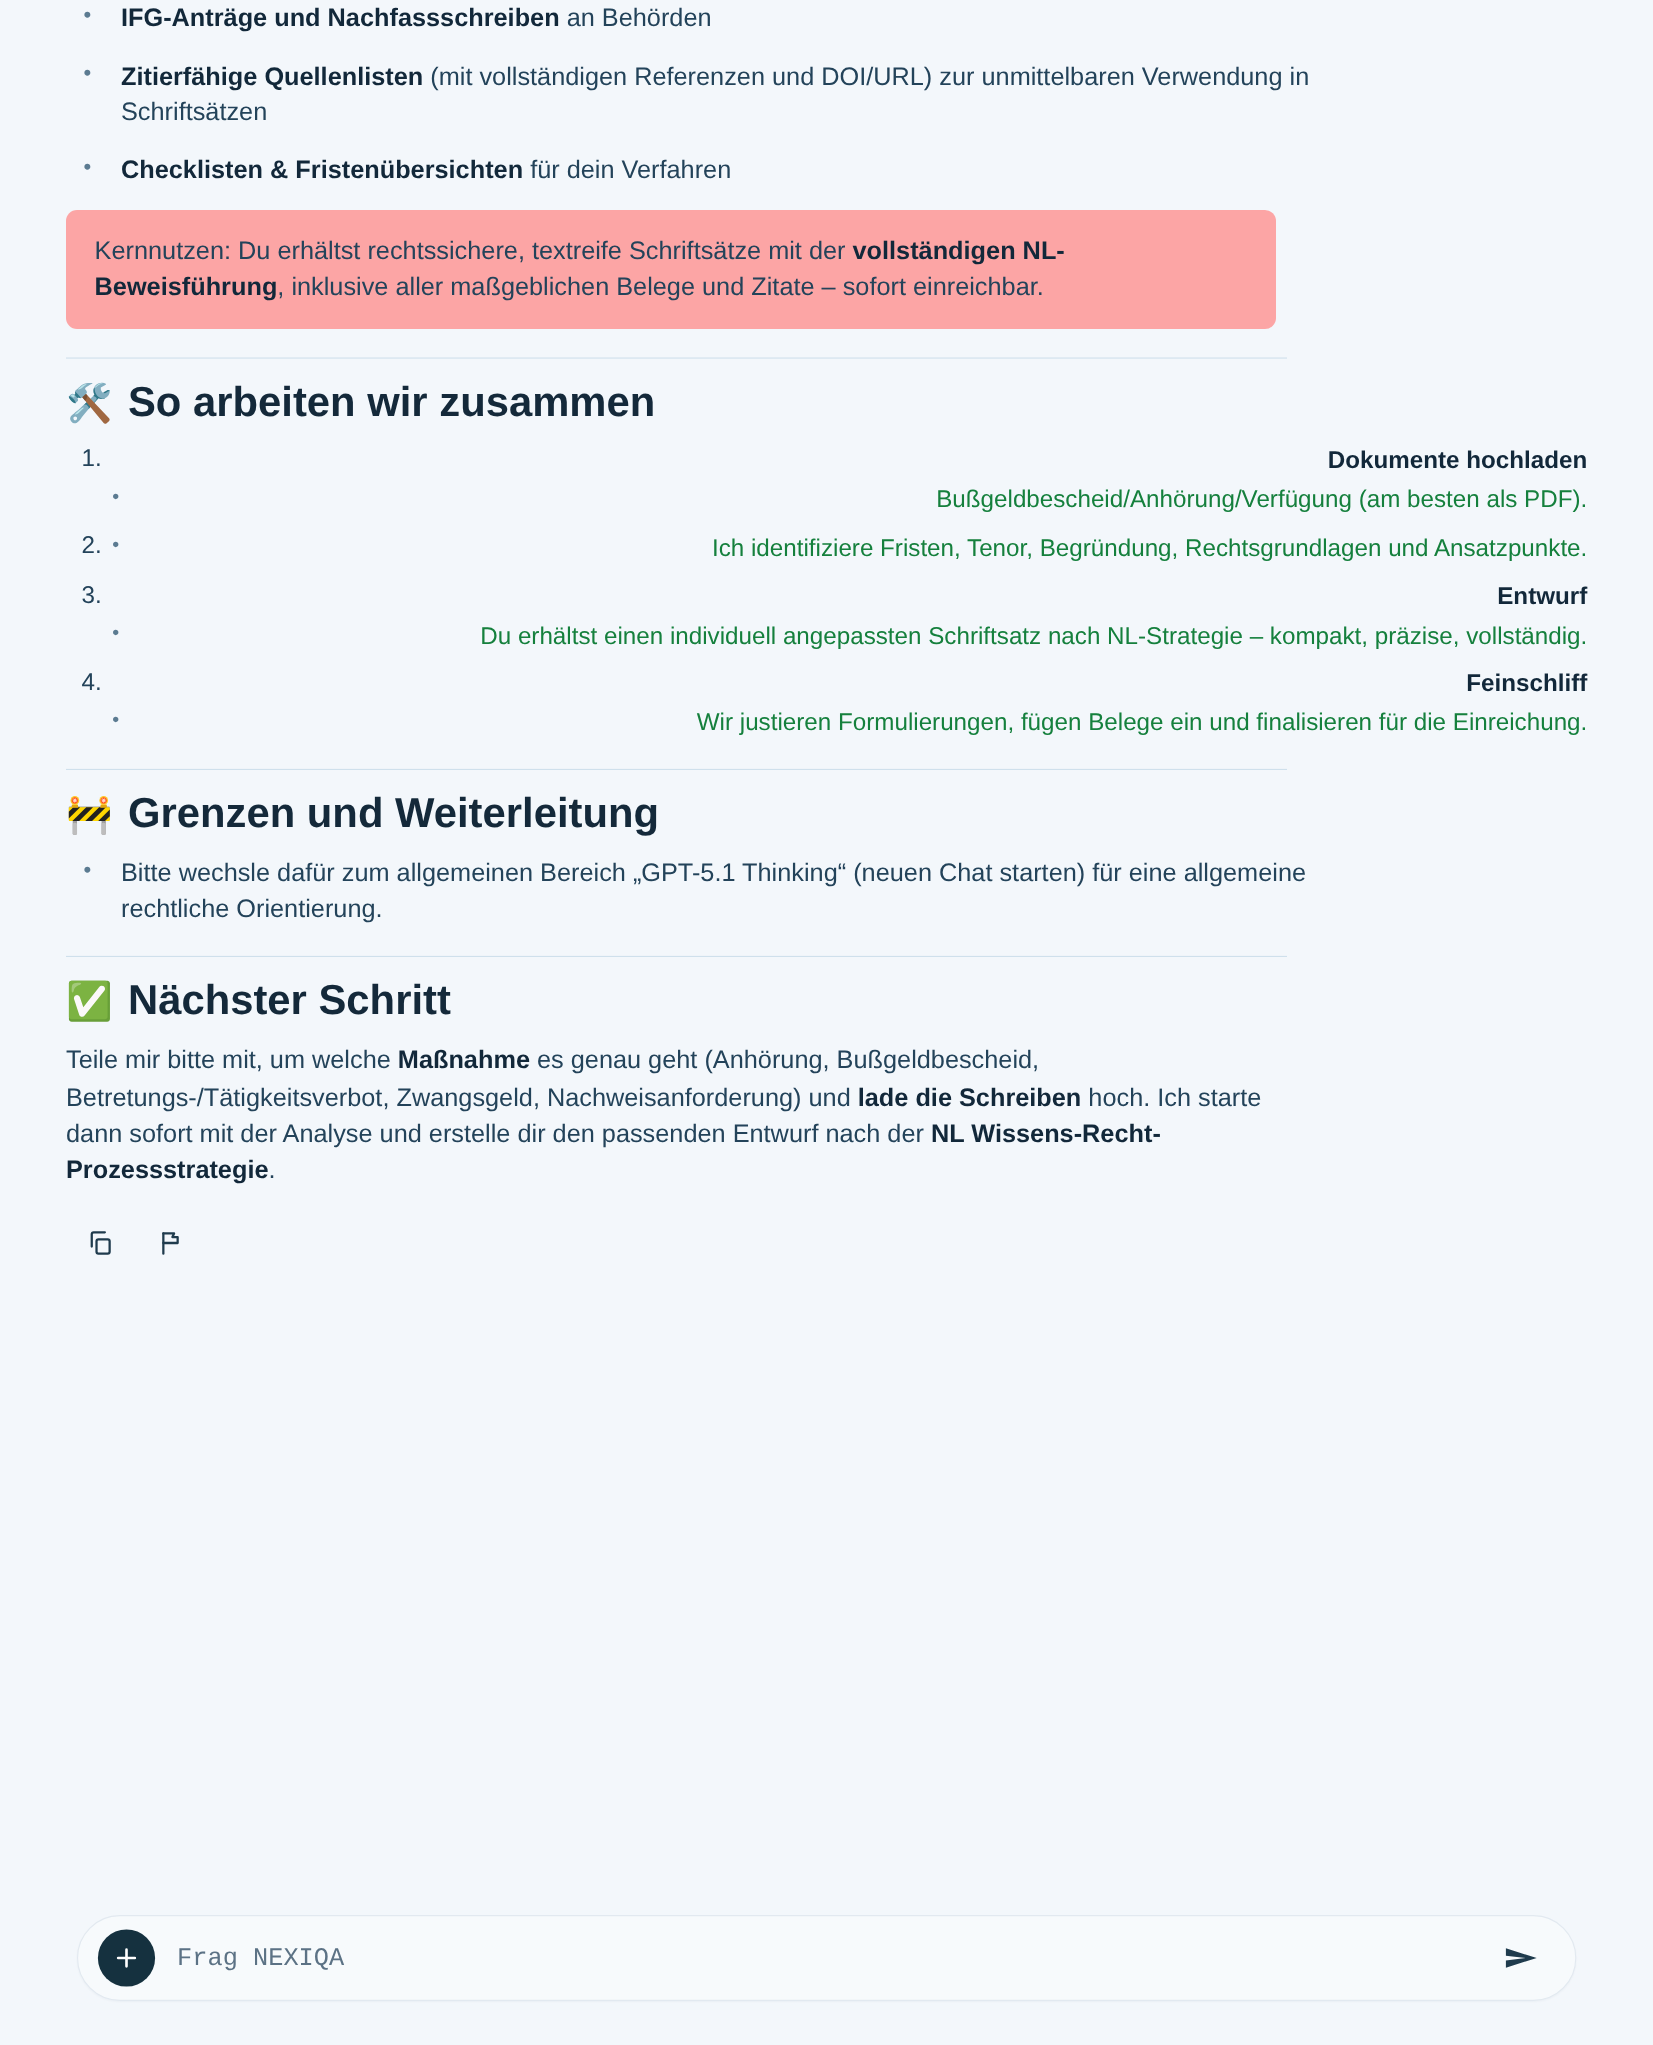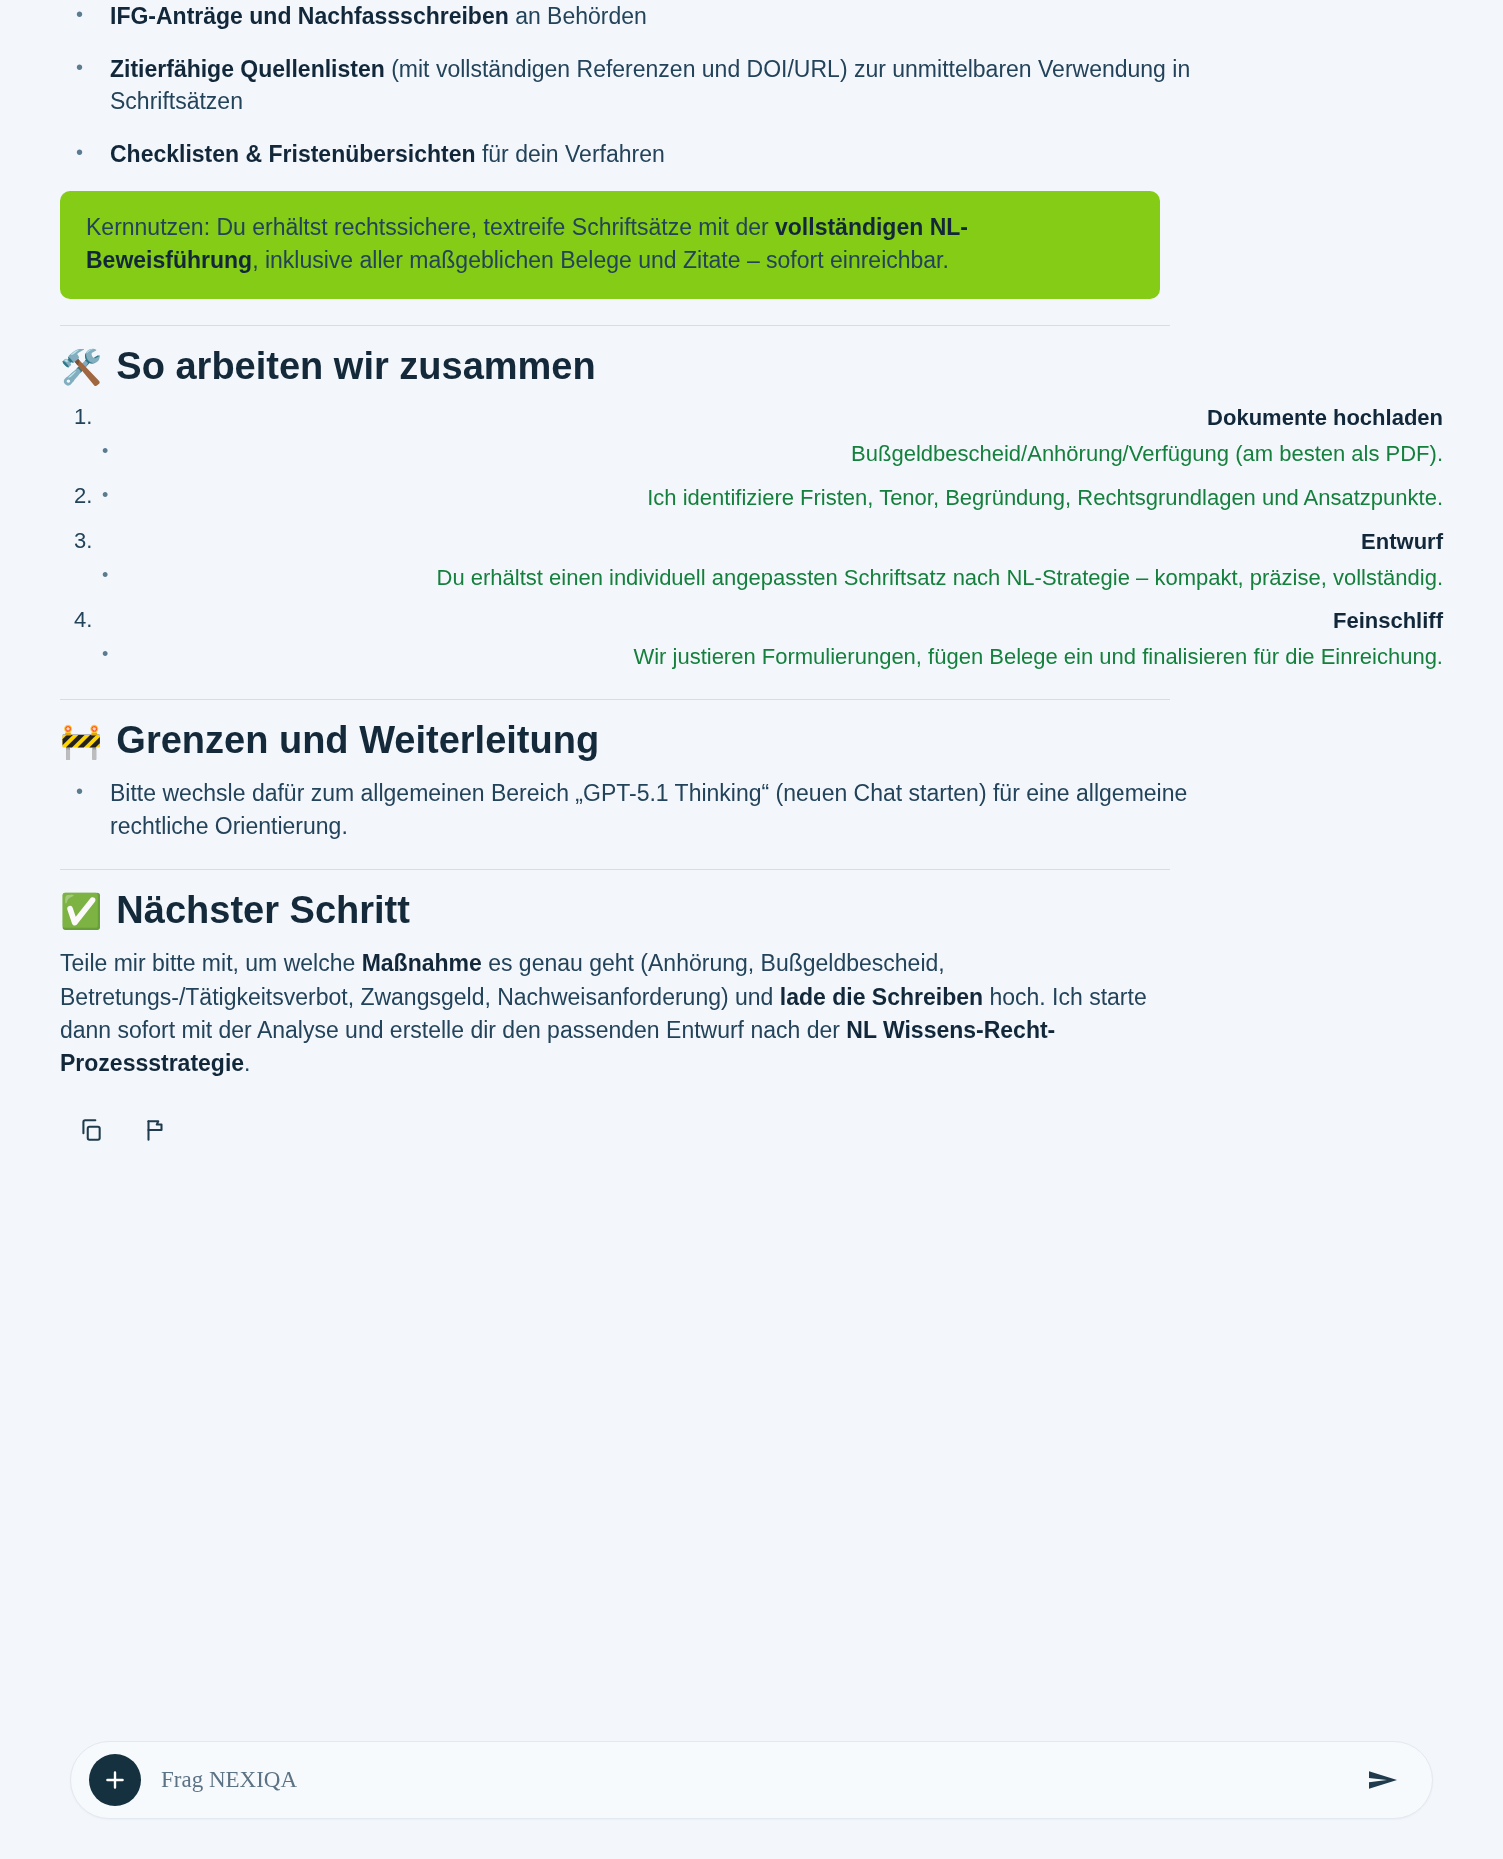--- a/index.html
+++ b/index.html
@@ -58,7 +58,7 @@
 
   
   .callout {
-    background: #84cc16;
+    background: #fca5a5;
     border-radius: 10px;
     padding: 20px 26px 22px 26px;
     margin: 14px 0 0 0;

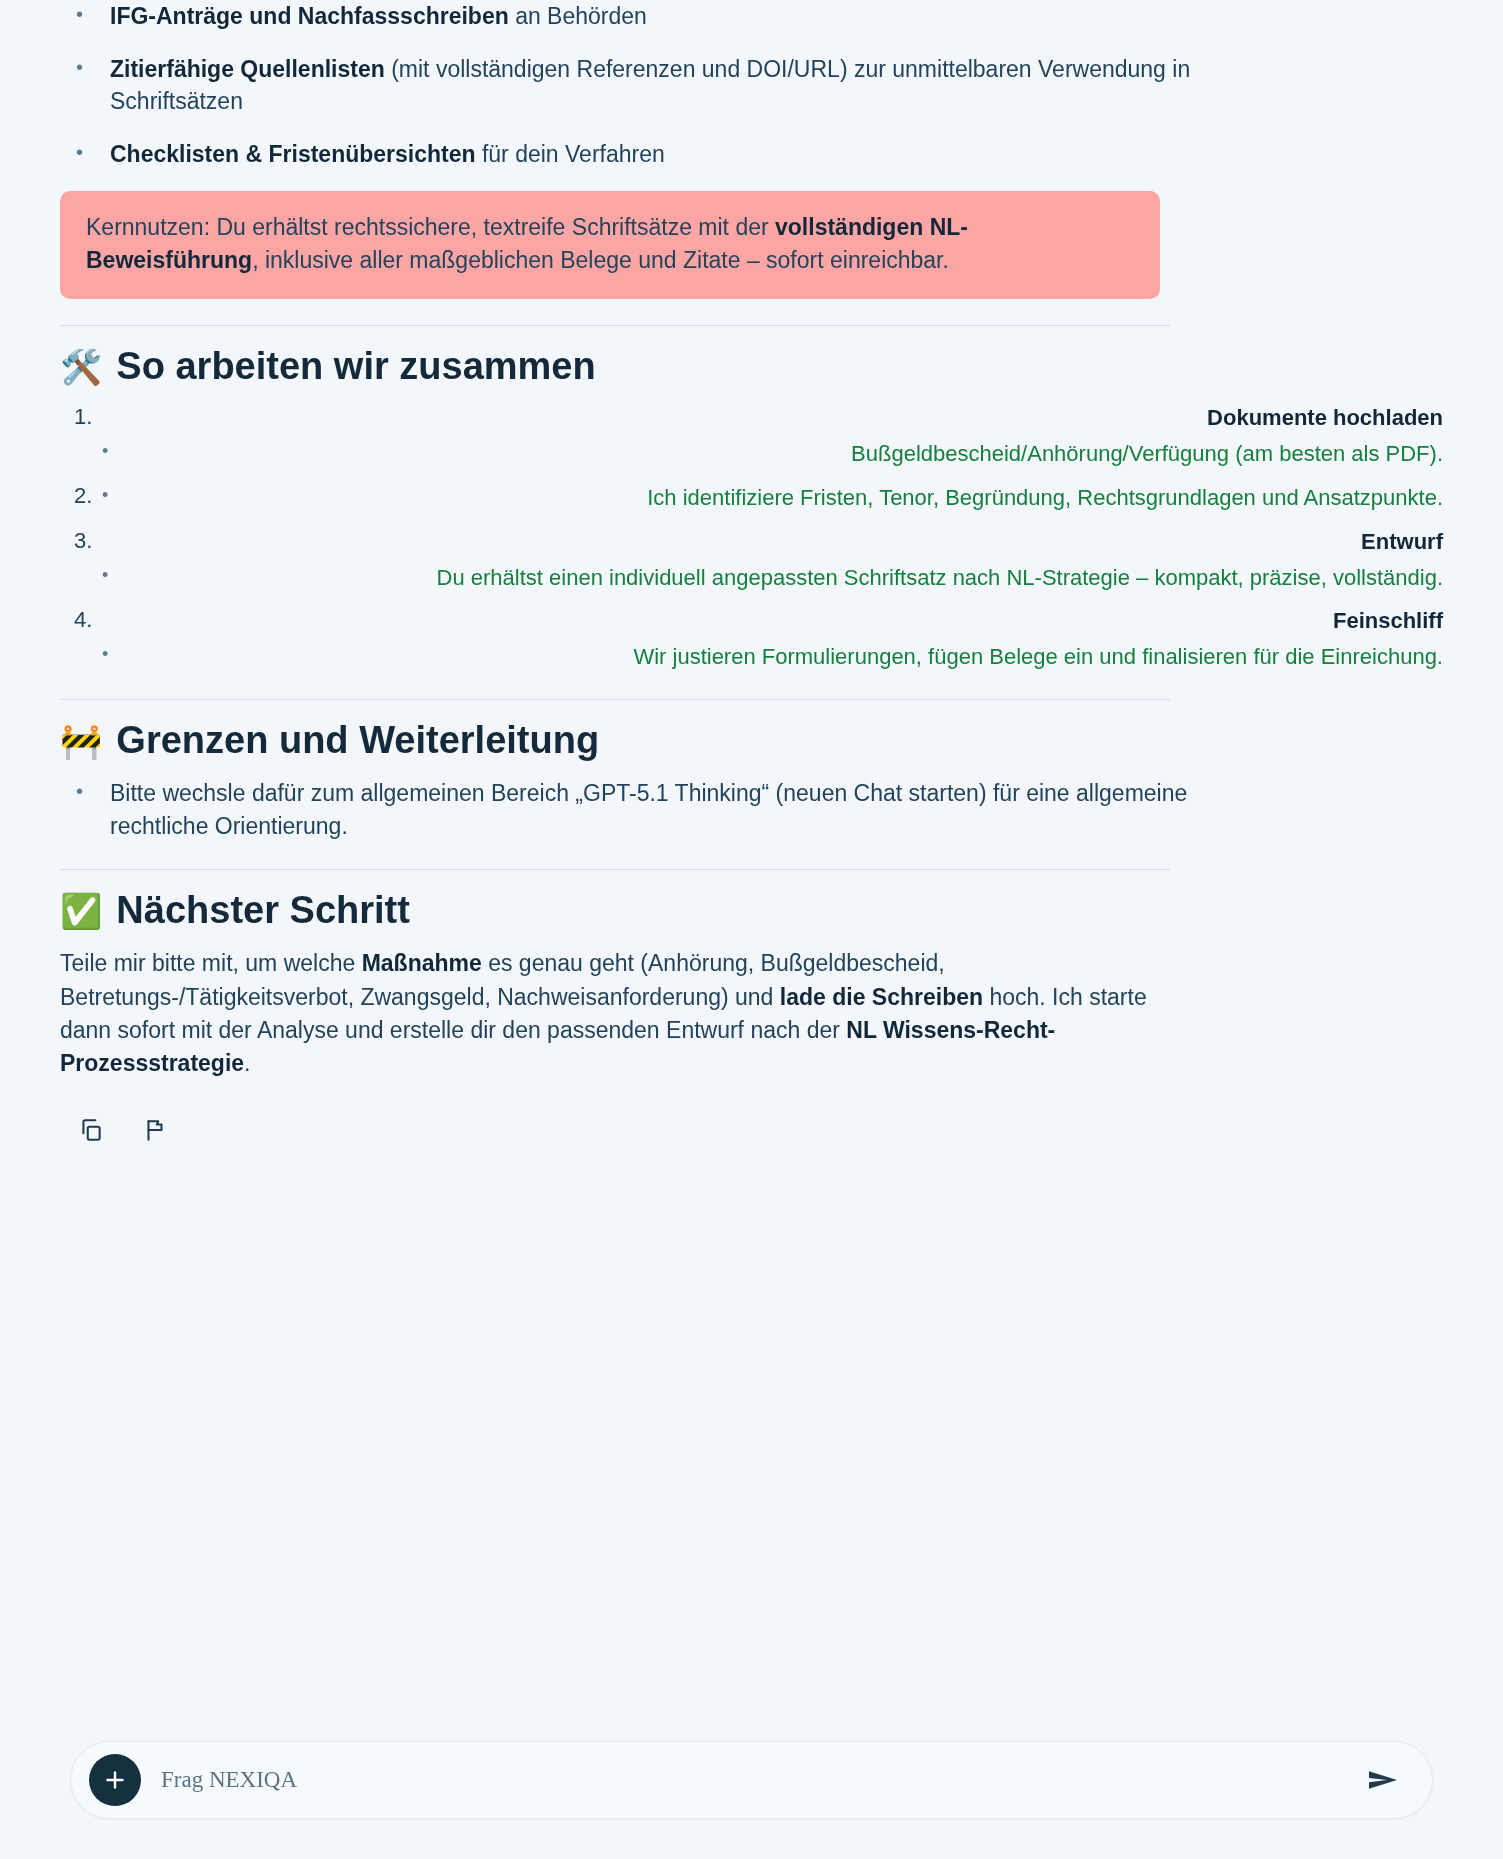--- a/index.html
+++ b/index.html
@@ -199,7 +199,7 @@
     border: none;
     outline: none;
     background: transparent;
-    font-family: Liberation Serif, serif;
+    font-family: Liberation Mono, monospace;
     font-size: 23px;
     color: #1d4ed8;
     padding: 0 20px;

